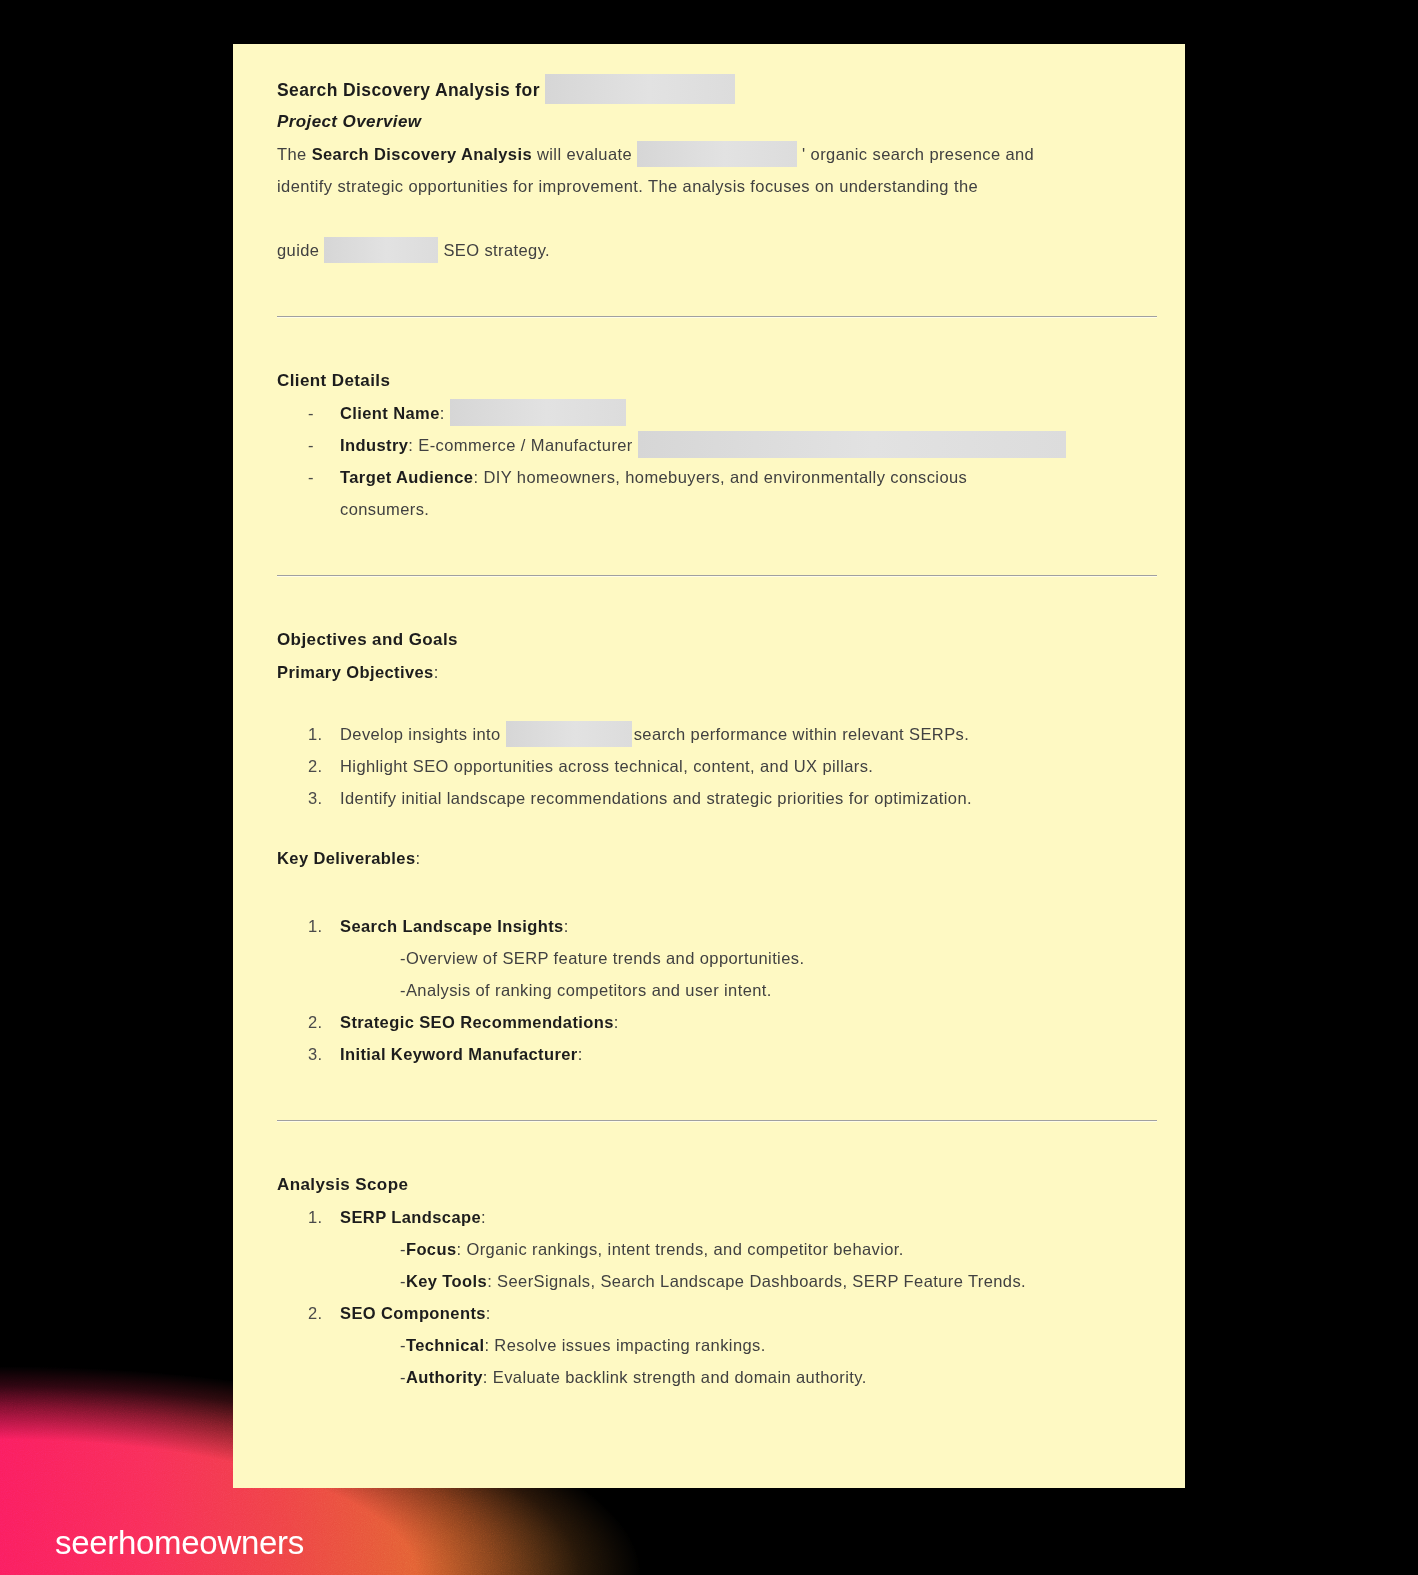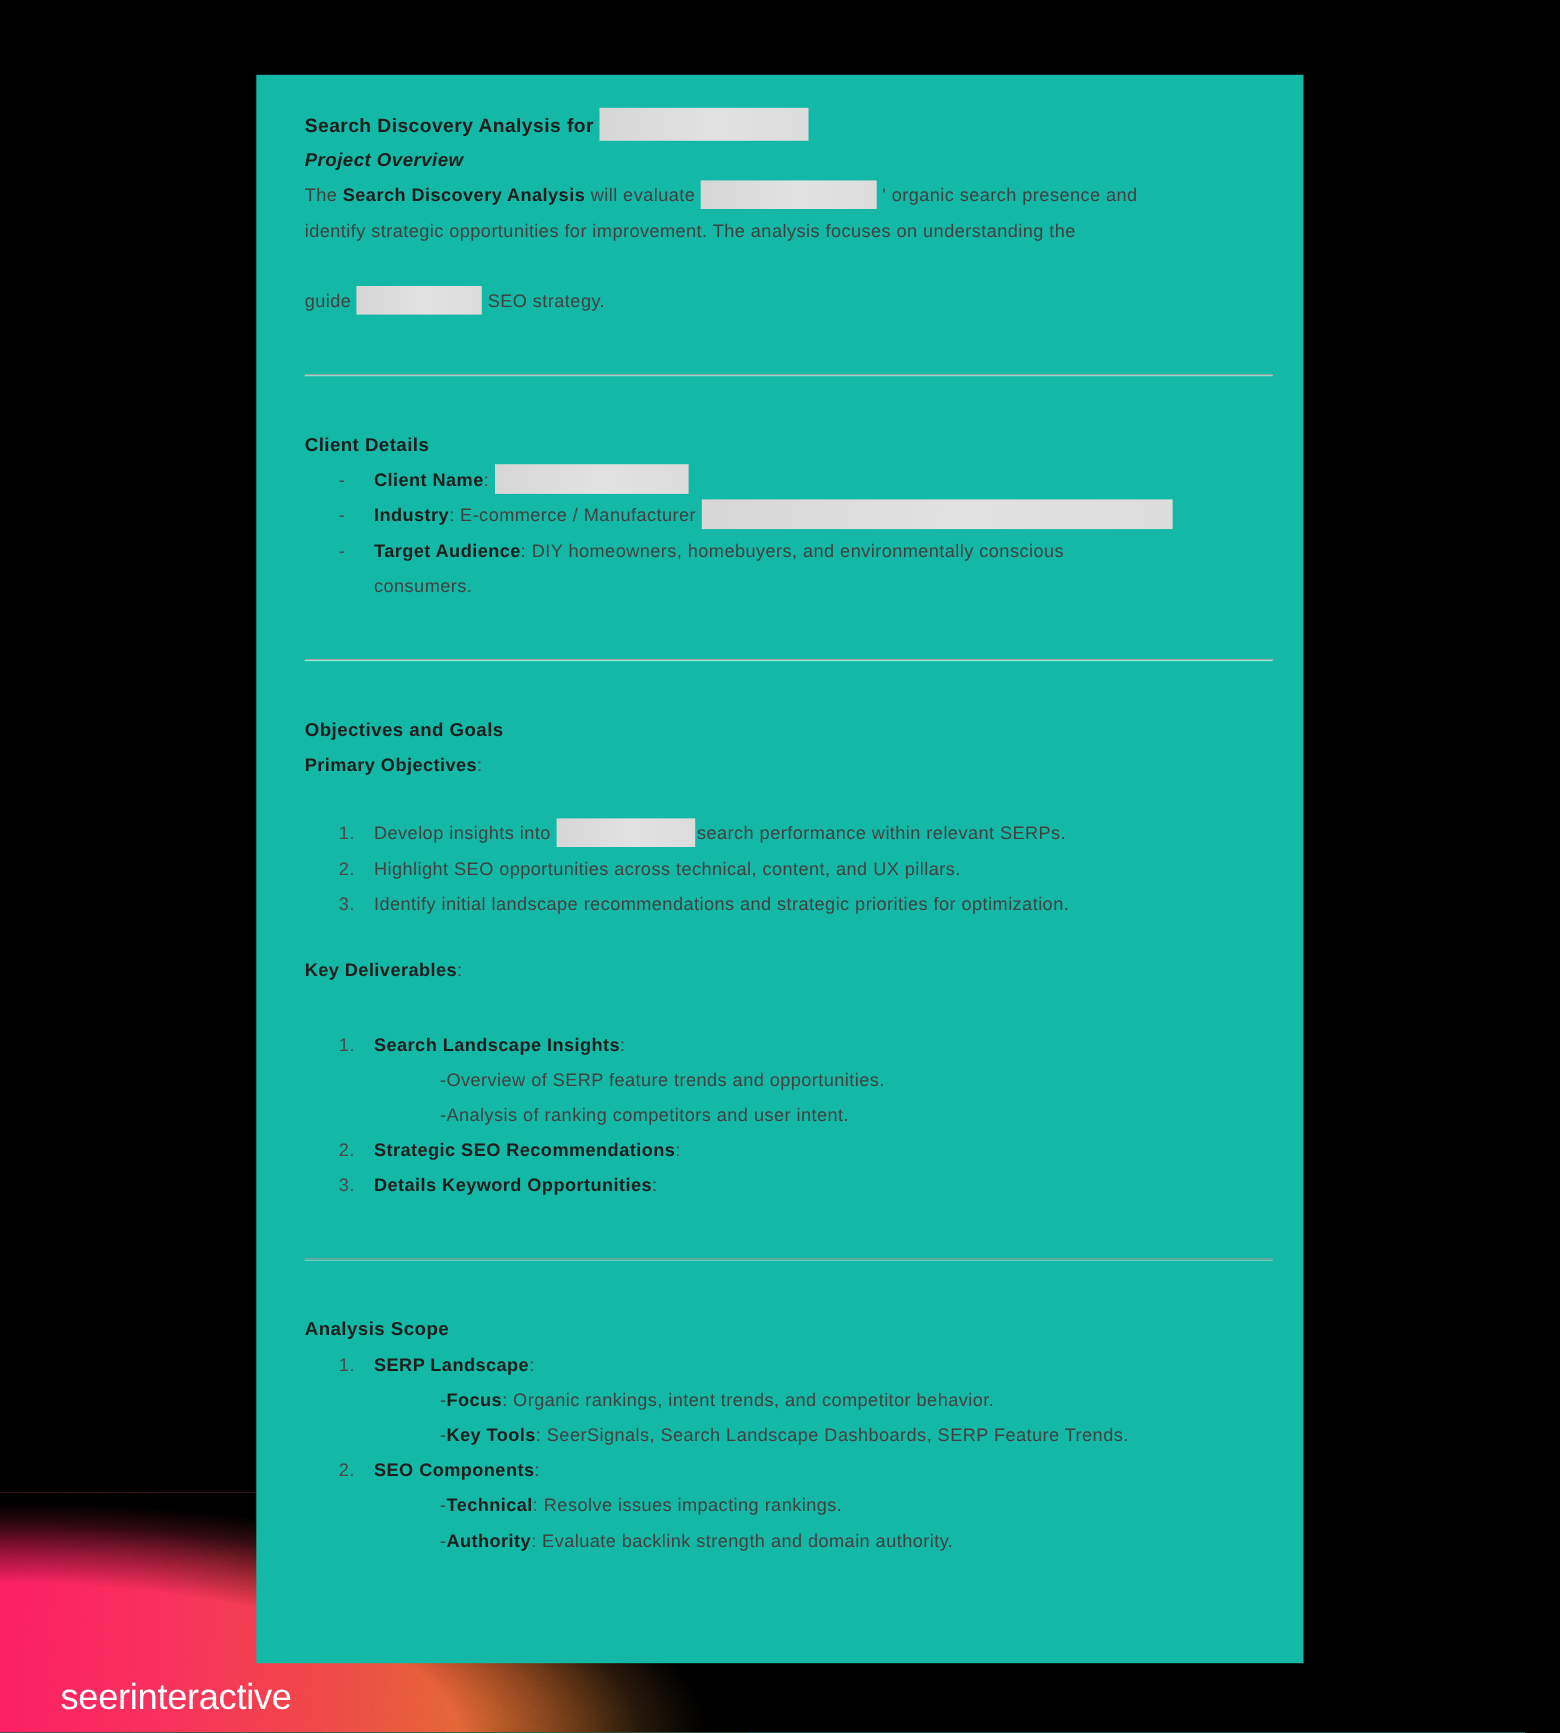--- a/index.html
+++ b/index.html
@@ -34,12 +34,12 @@
   .page {
     position: absolute; left: 233px; top: 44px; z-index: 2;
     width: 952px; height: 1444px;
-    background: #14b8a6;
+    background: #fef9c3;
     box-sizing: border-box;
     padding: 30px 28px 0 44px;
     overflow: hidden;
     font-size: 16.5px; line-height: 32px;
-    color: #414141; letter-spacing: 0.4px; margin-top: 24px;
+    color: #414141; letter-spacing: 0.4px;
   }
   .page b, .page .bold { font-weight: 700; color: #1d1d1d; }
   .title  { font-size: 17.5px; line-height: 32px; }

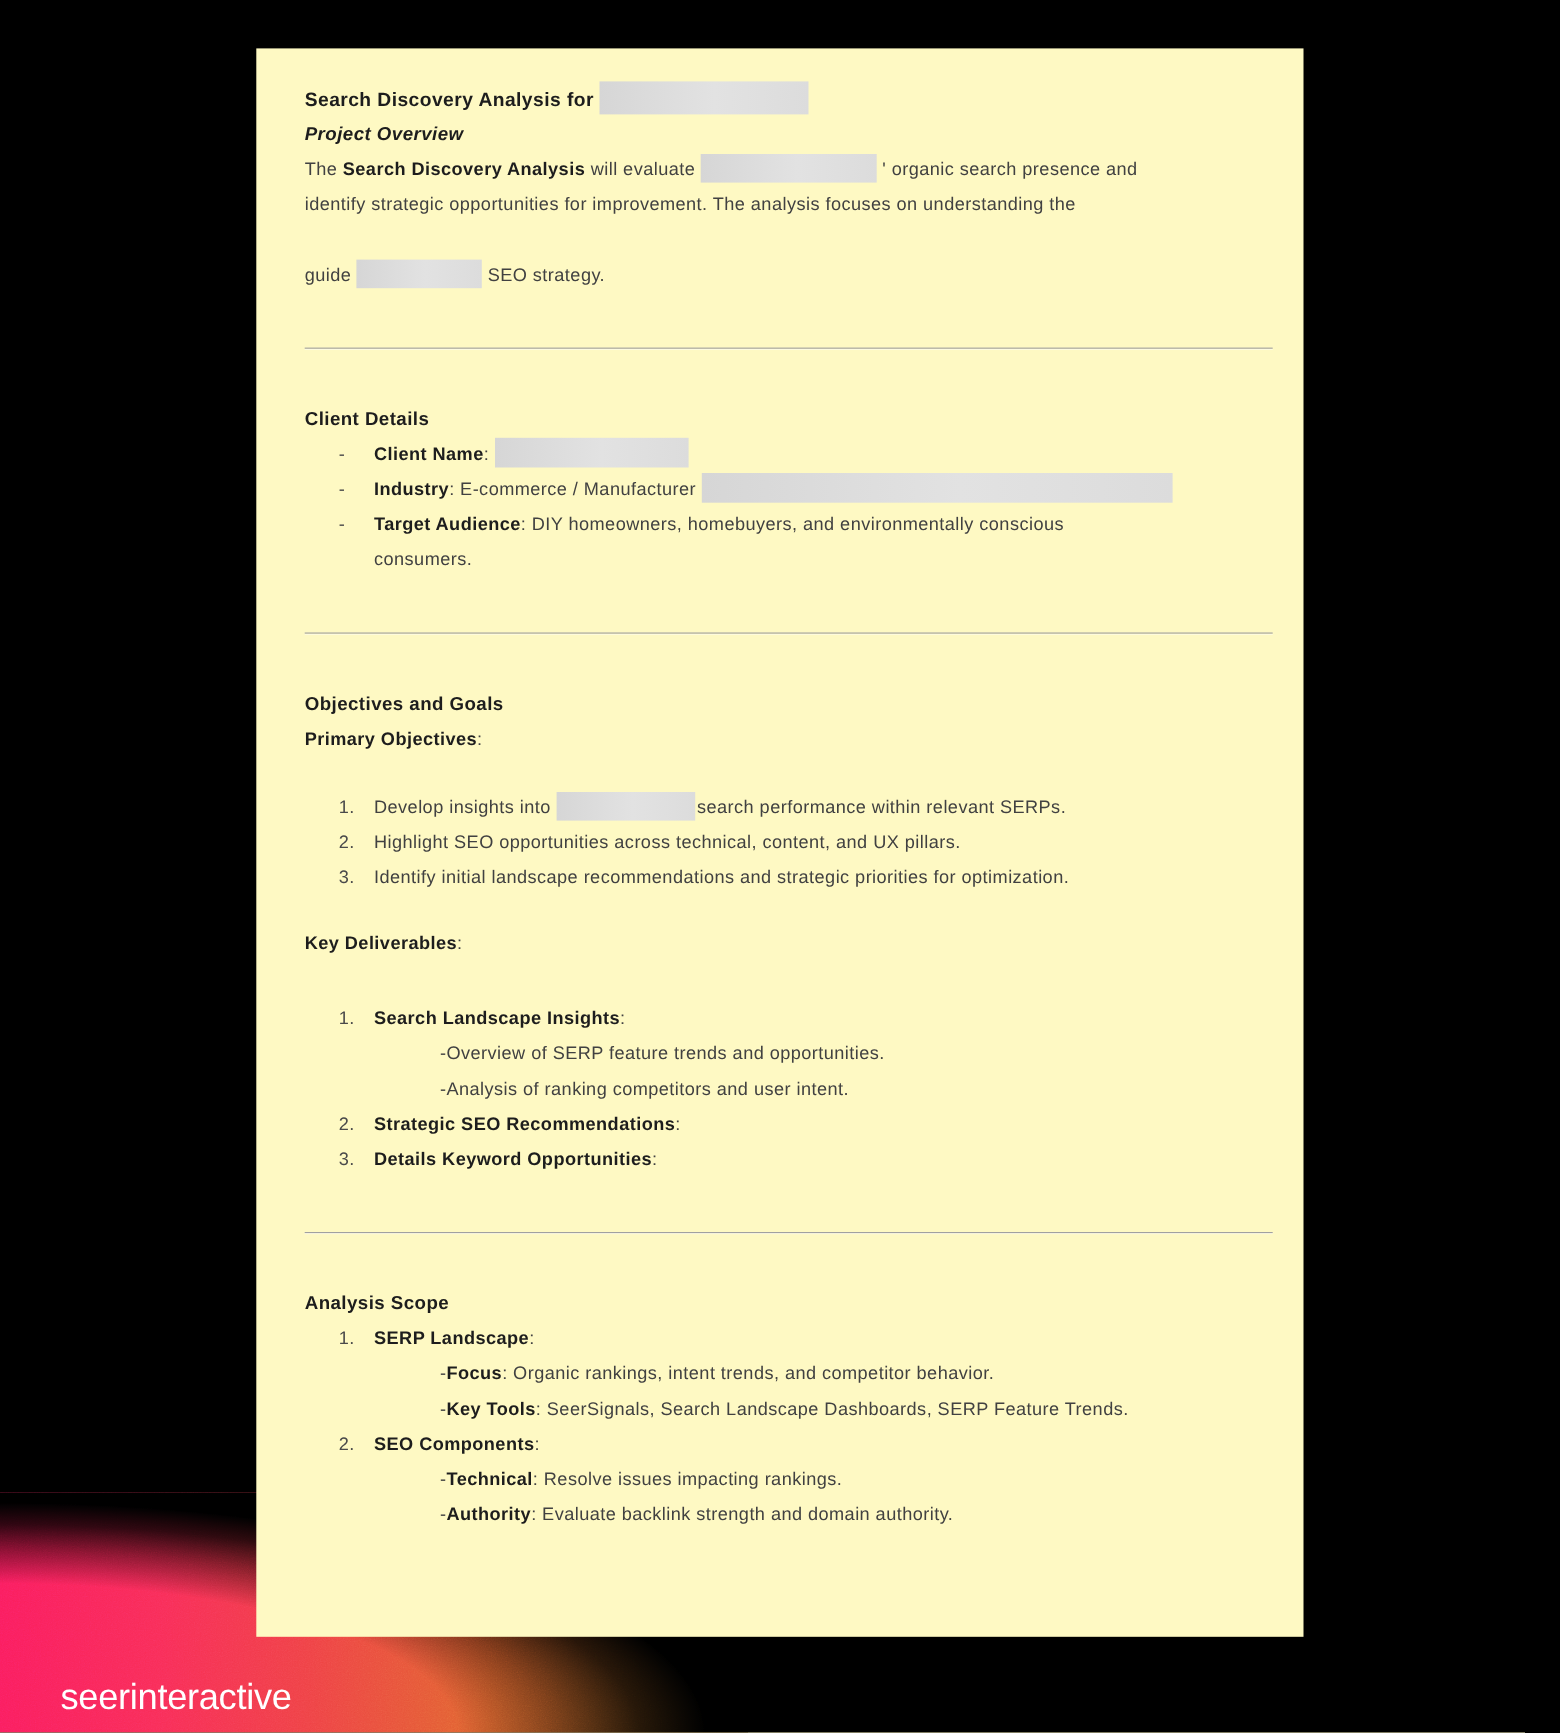--- a/index.html
+++ b/index.html
@@ -131,7 +131,7 @@
     <div class="sub"><span class="mark">-</span><span>Overview of SERP feature trends and opportunities.</span></div>
     <div class="sub"><span class="mark">-</span><span>Analysis of ranking competitors and user intent.</span></div>
     <div class="row"><span class="mark">2.</span><b>Strategic SEO Recommendations</b><span>:</span></div>
-    <div class="row"><span class="mark">3.</span><b>Details Keyword Opportunities</b><span>:</span></div>
+    <div class="row"><span class="mark">3.</span><b>Initial Keyword Manufacturer</b><span>:</span></div>
   </div>
 
   <hr class="divider">

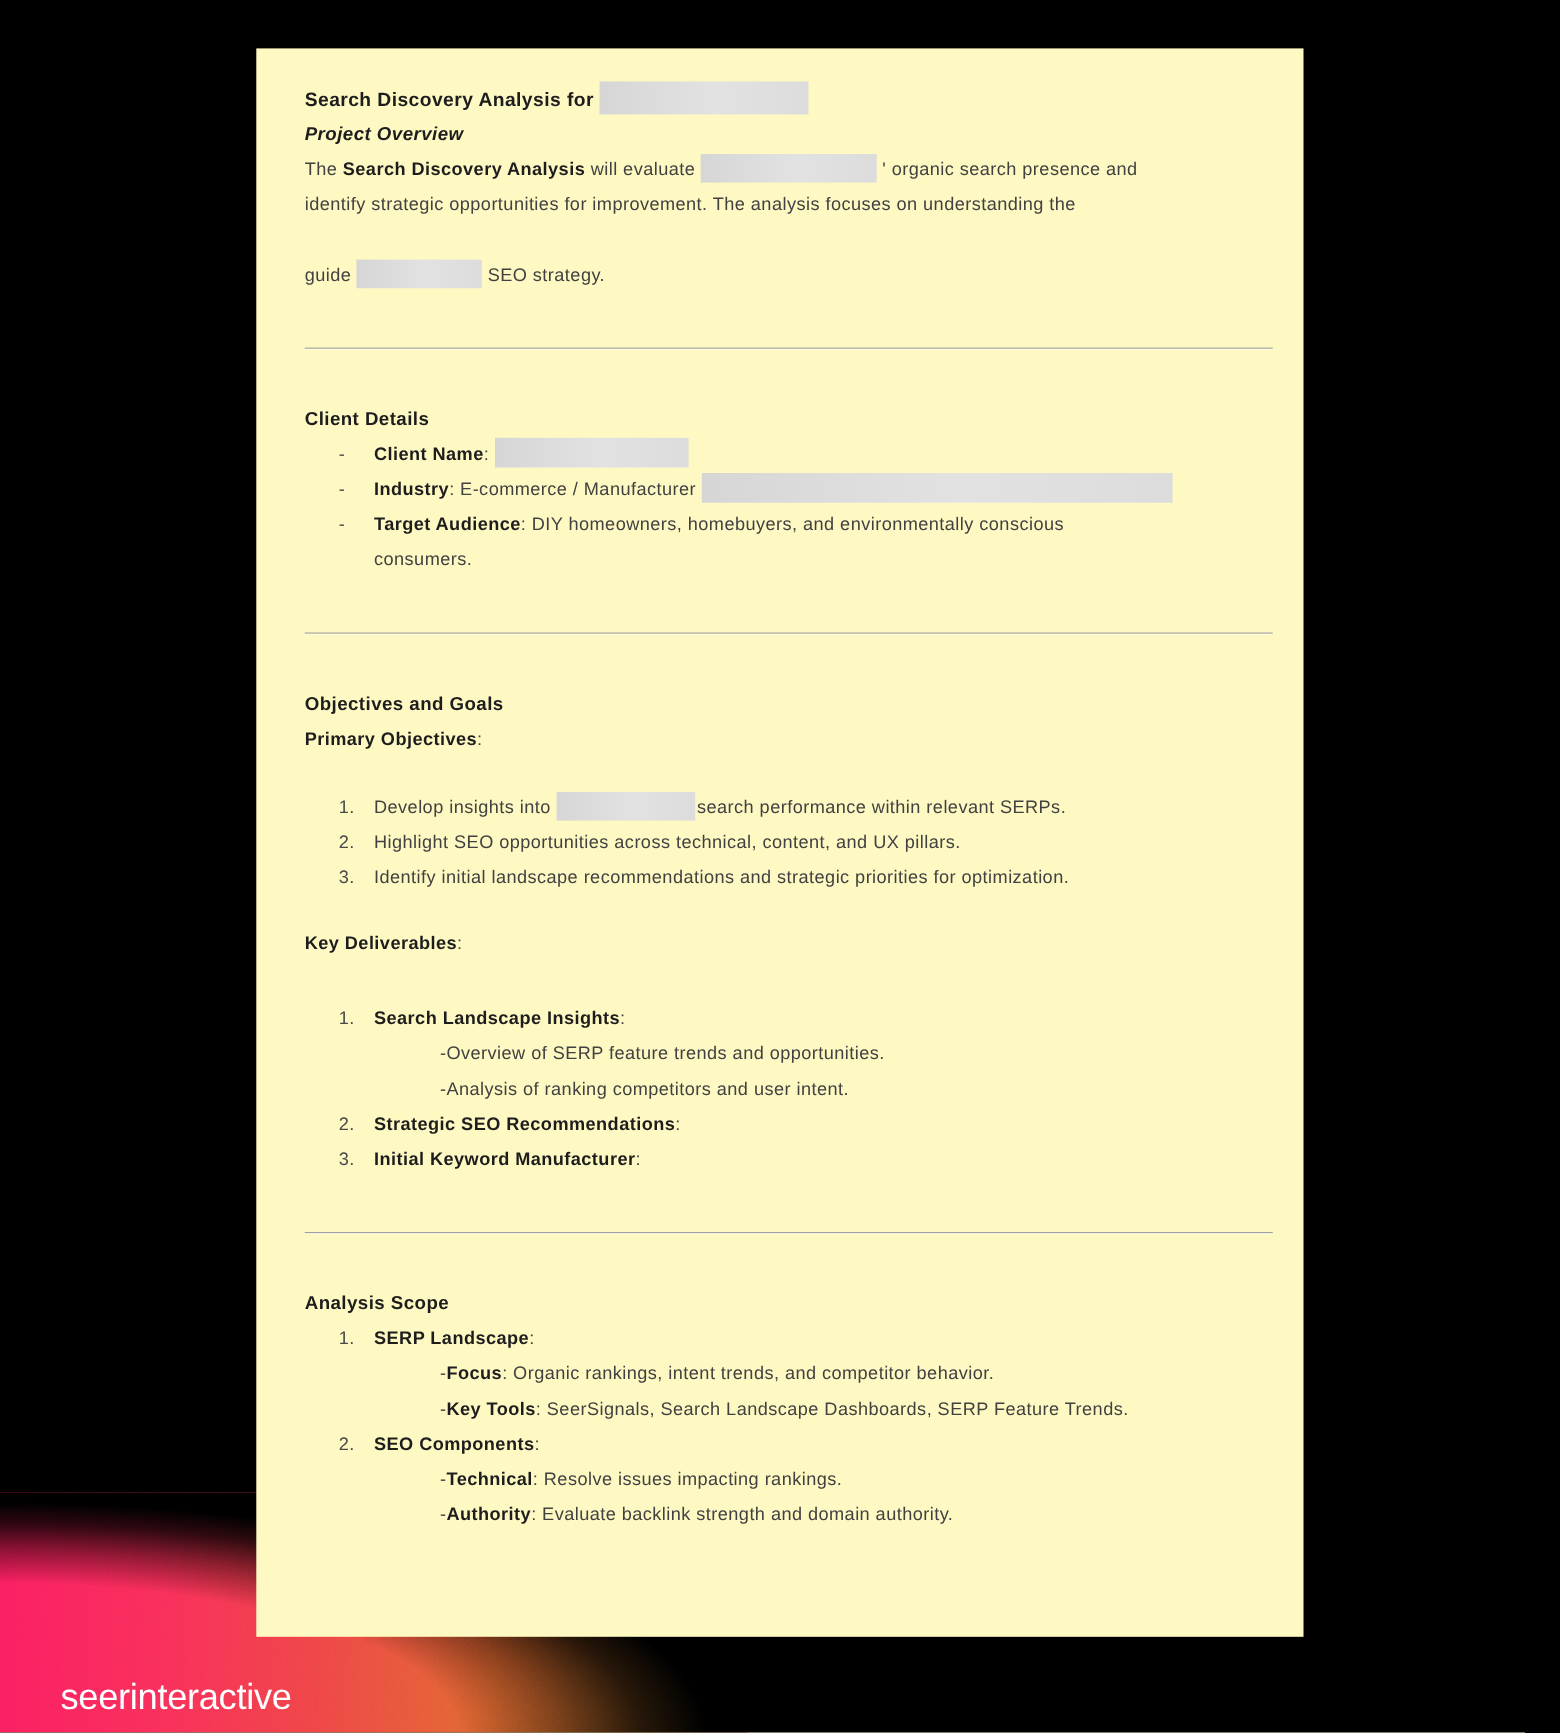--- a/index.html
+++ b/index.html
@@ -90,7 +90,7 @@
   </svg>
 </div>
 
-<div class="brand"><span class="b">seer</span><span class="r">interactive</span></div>
+<div class="brand"><span class="b">seer</span><span class="r">homeowners</span></div>
 
 <div class="page">
 

